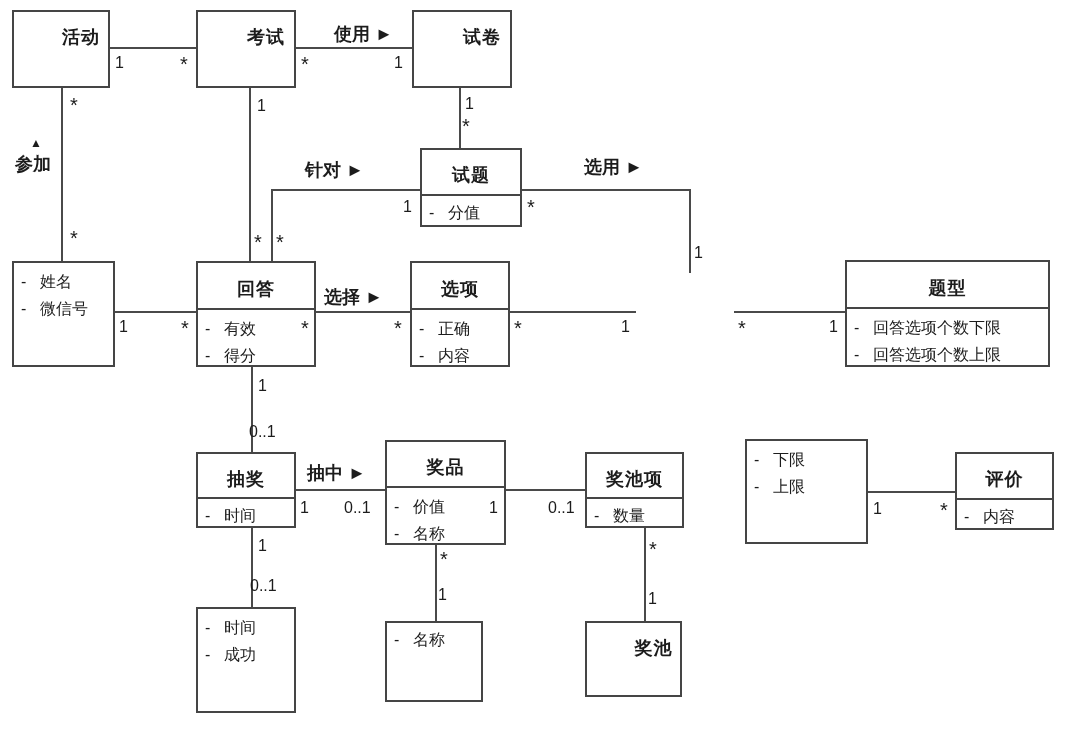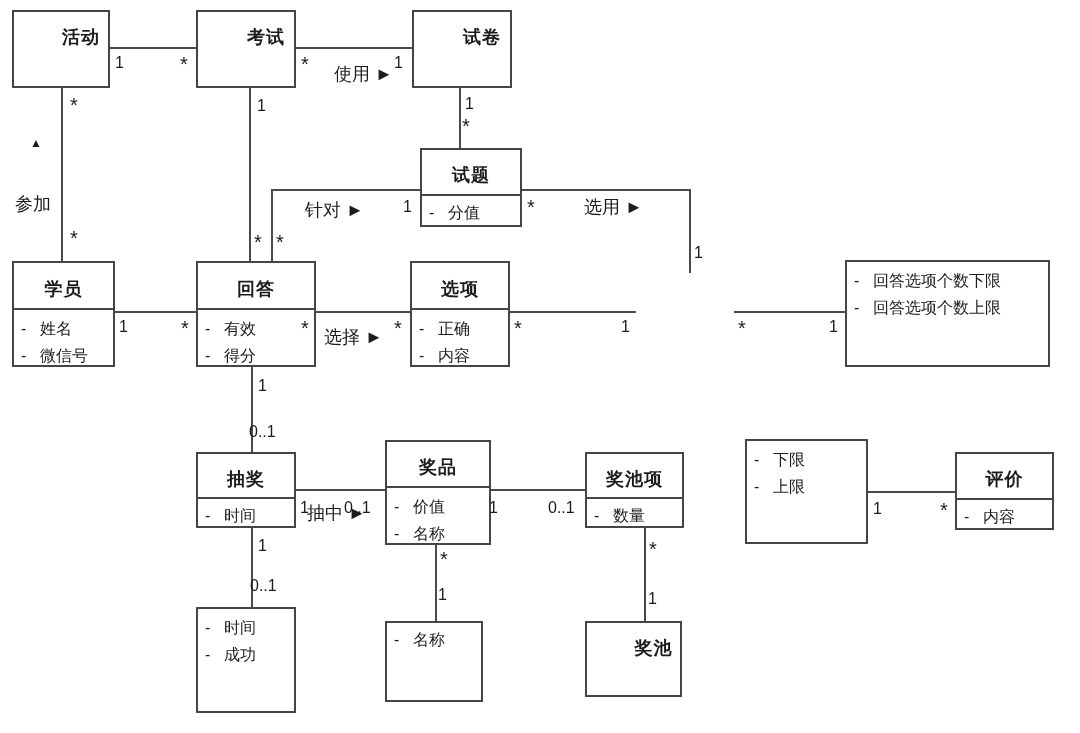--- a/index.html
+++ b/index.html
@@ -18,7 +18,7 @@
   .vl{position:absolute;width:2px;background:#4a4a4a;}
   .mult{position:absolute;font-size:16px;line-height:18px;white-space:nowrap;}
   .m-star{font-size:20px;line-height:16px;}
-  .elabel{position:absolute;font-size:18px;font-weight:normal;white-space:nowrap;margin-top:40px;}
+  .elabel{position:absolute;font-size:18px;font-weight:bold;white-space:nowrap;}
   .dirmark{position:absolute;font-size:12px;line-height:12px;}
 </style>
 </head>

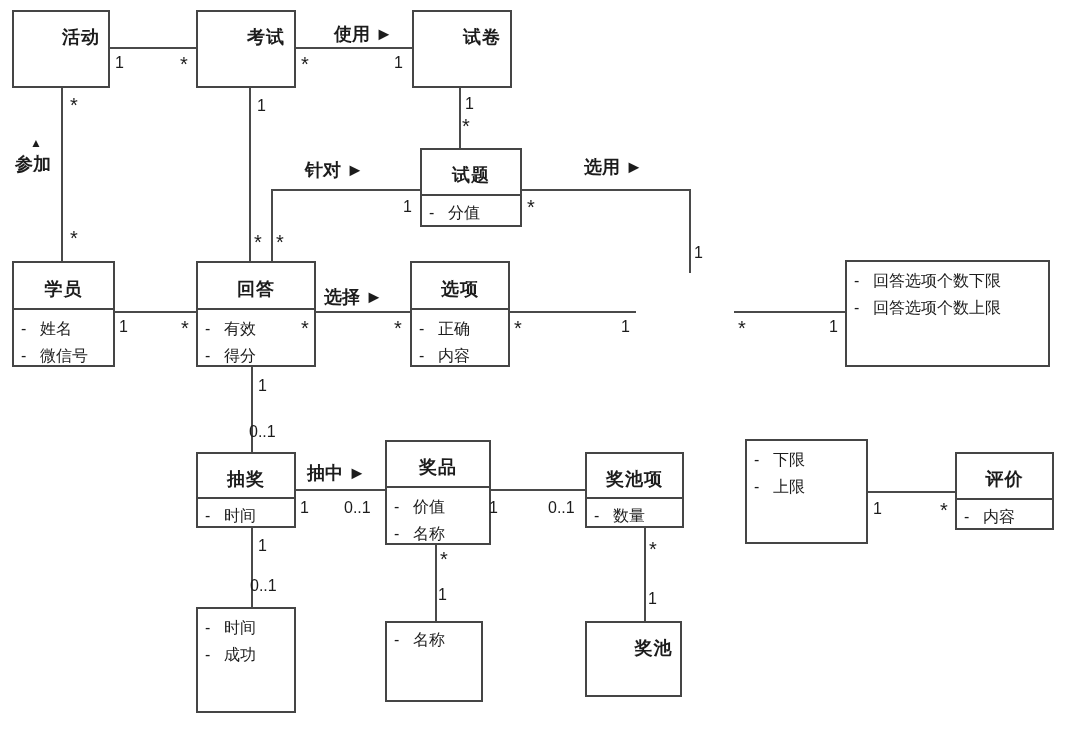--- a/index.html
+++ b/index.html
@@ -70,7 +70,6 @@
   </div>
 
   <div class="cls" style="left:12px;top:261px;width:103px;height:106px">
-    <div class="title t-div" style="height:41px">学员</div>
     <div class="attrs">
       <div class="attr">
           <span class="b">-</span>

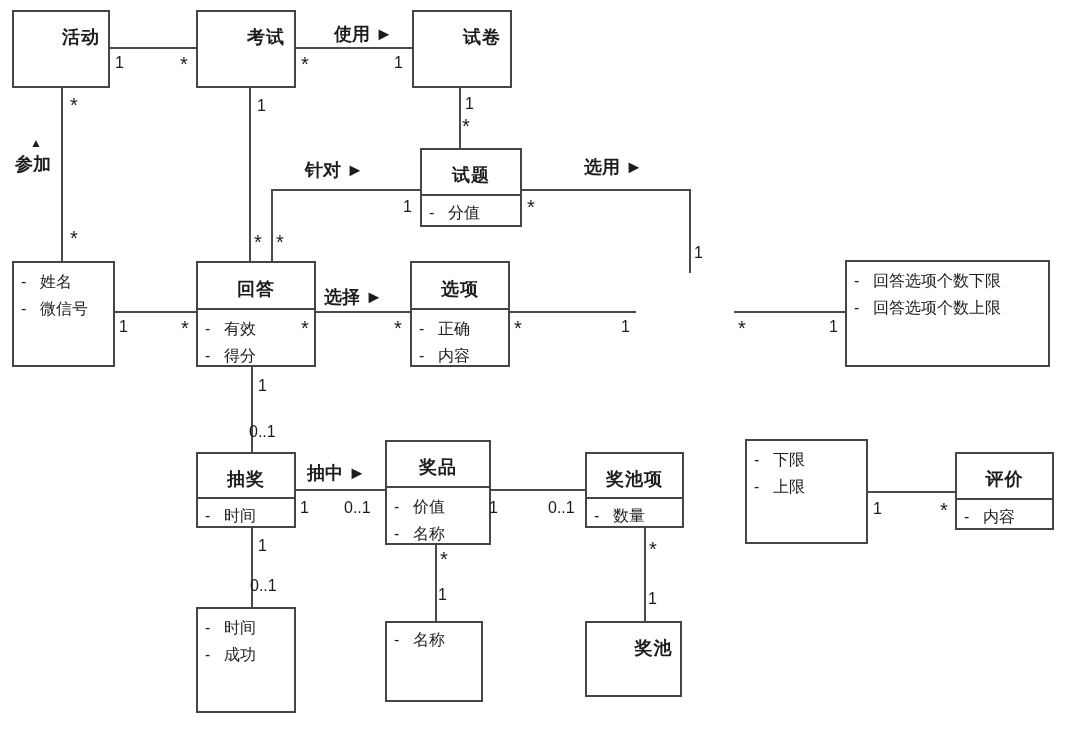--- a/index.html
+++ b/index.html
@@ -112,6 +112,7 @@
 
 
   <div class="cls" style="left:845px;top:260px;width:205px;height:107px">
+    <div class="title t-div" style="height:41px">题型</div>
     <div class="attrs">
       <div class="attr">
           <span class="b">-</span>

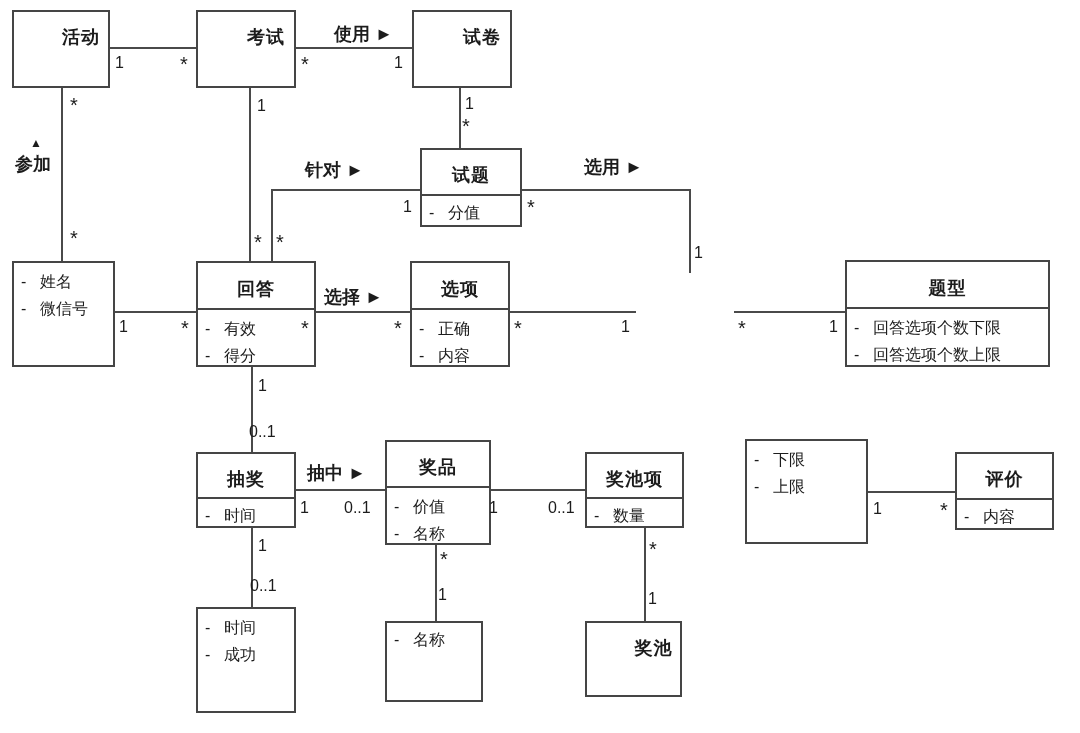--- a/index.html
+++ b/index.html
@@ -135,7 +135,7 @@
     </div>
   </div>
 
-  <div class="cls" style="left:385px;top:440px;width:106px;height:105px">
+  <div class="cls" style="left:385px;top:440px;width:121px;height:105px">
     <div class="title t-div" style="height:40px">奖品</div>
     <div class="attrs">
       <div class="attr">

